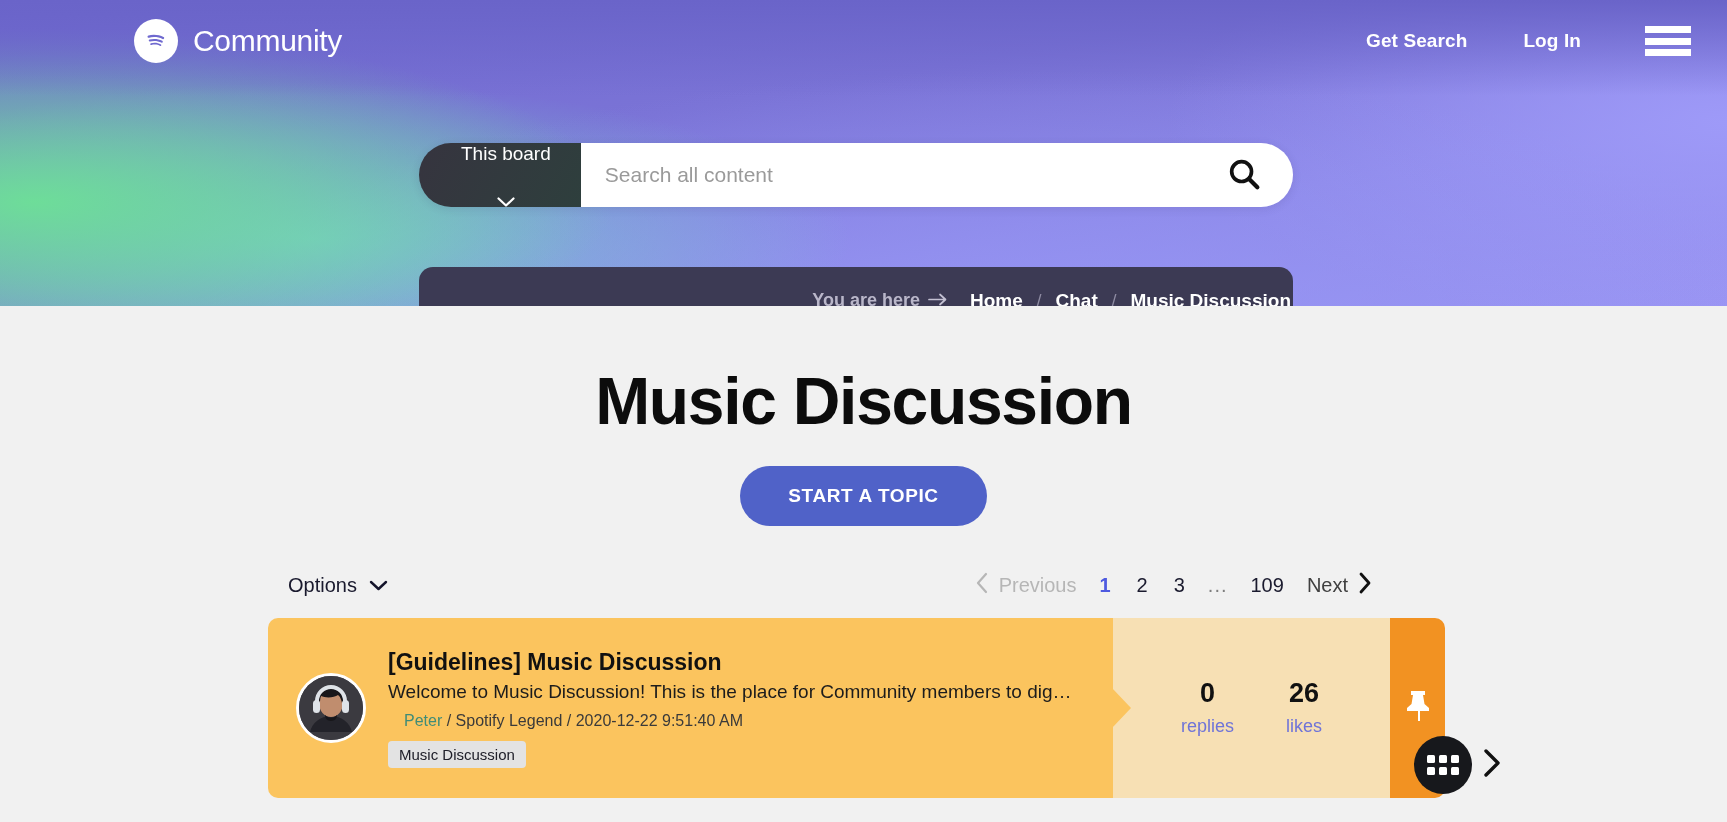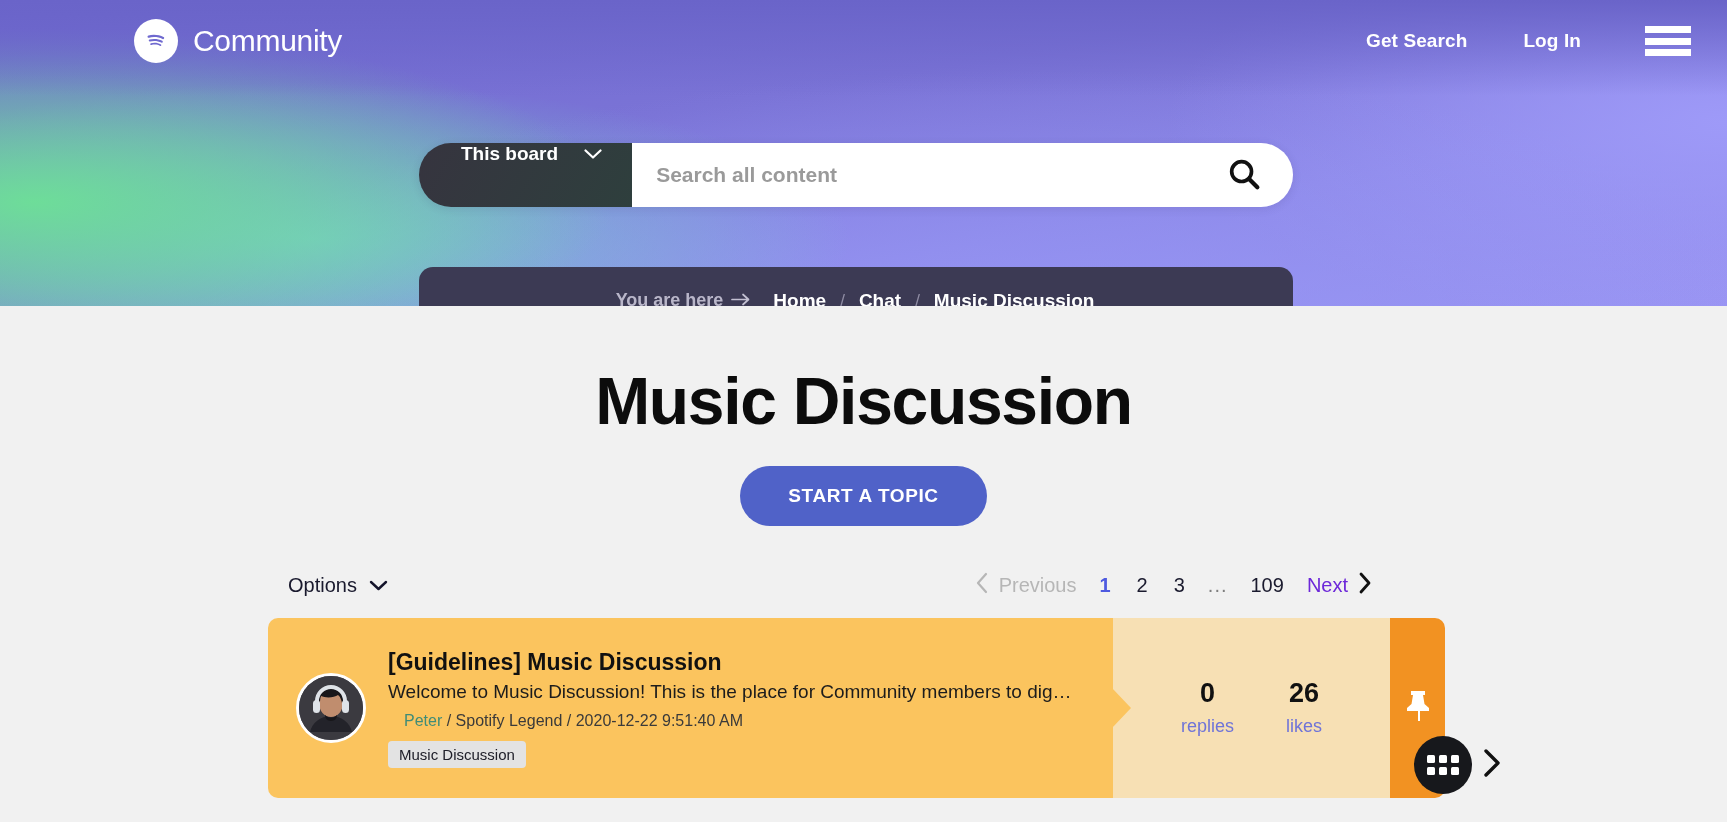--- a/index.html
+++ b/index.html
@@ -73,11 +73,11 @@
     z-index: 6;
   }
   .search-scope {
-    display: flex; gap: 26px;
+    display: flex; align-items: center; gap: 26px;
     background: #2d3c3c;
     background: linear-gradient(120deg, #36343f 0%, #2e3f3d 100%);
-    color: #fff; font-size: 19px; font-weight: 700;
-    padding: 0 30px 0 42px; cursor: pointer; white-space: nowrap;
+    color: #fff; font-size: 19px; font-weight: 400;
+    padding: 0 30px 0 42px; cursor: pointer; white-space: nowrap; flex-direction: column;
   }
   .search-field {
     flex: 1; background: #fff; display: flex; align-items: center;

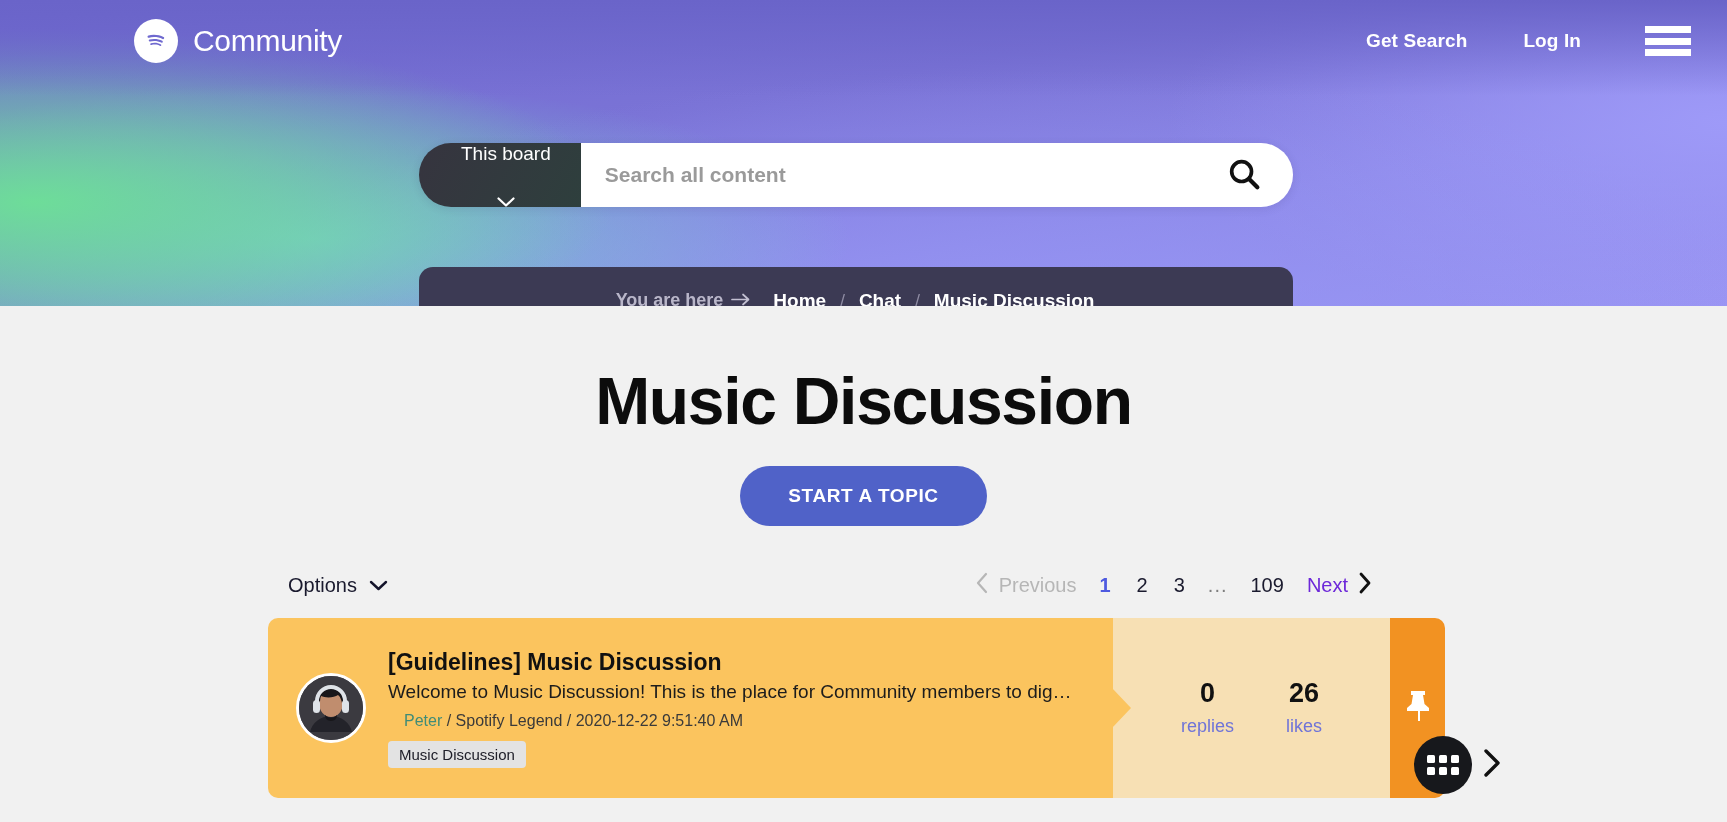--- a/index.html
+++ b/index.html
@@ -86,7 +86,7 @@
   .search-field input {
     flex: 1; border: none; outline: none; background: transparent;
     font-family: "Liberation Sans", sans-serif;
-    font-size: 21px; color: #2b2b2b; font-weight: bold;
+    font-size: 21px; color: #2b2b2b;
   }
   .search-field input::placeholder { color: #9a9a9a; }
   .search-btn {

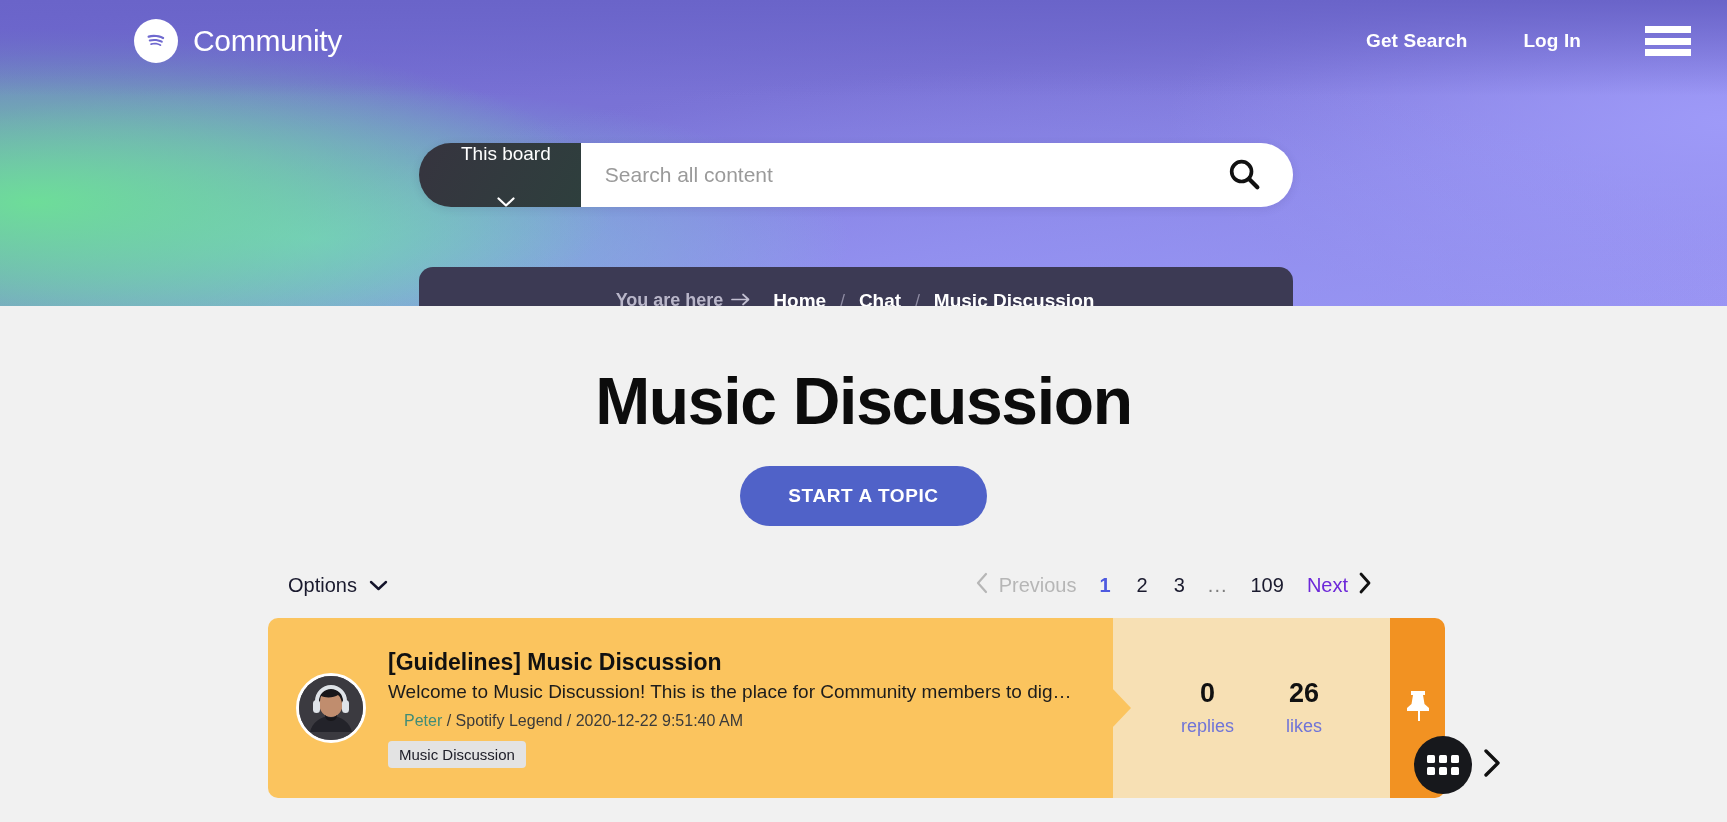--- a/index.html
+++ b/index.html
@@ -101,7 +101,7 @@
     width: 874px; height: 67px;
     background: #3c3a54;
     border-radius: 14px 14px 0 0;
-    display: flex; align-items: center; justify-content: center;
+    display: flex; align-items: center; justify-content: flex-end;
     gap: 0; z-index: 5;
   }
   .crumb-here {

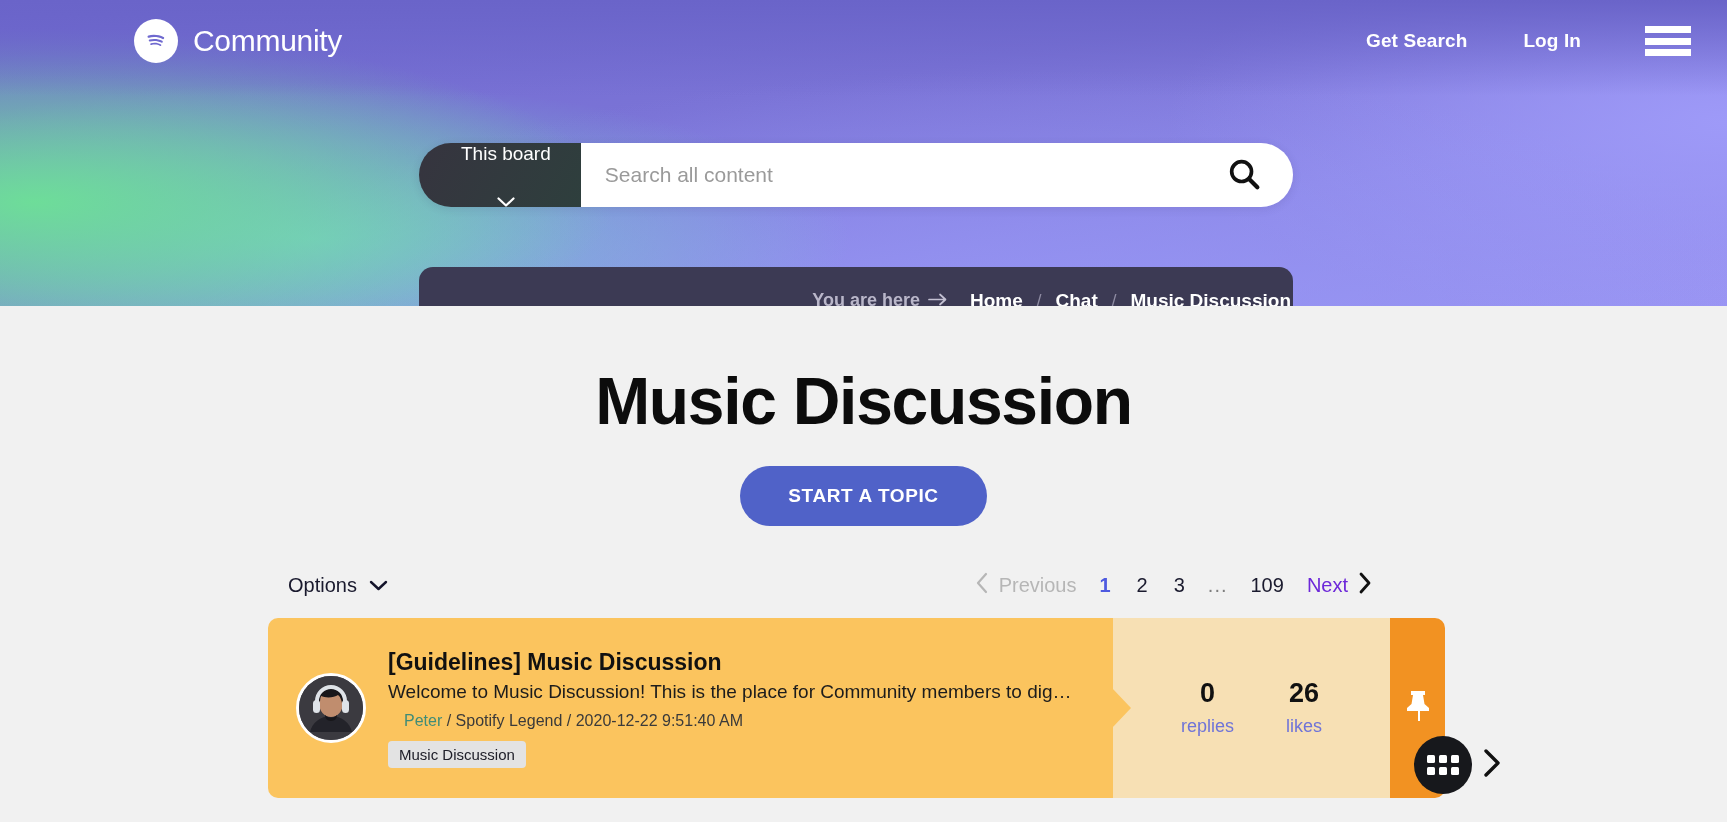--- a/index.html
+++ b/index.html
@@ -173,7 +173,7 @@
     cursor: pointer; padding: 0 10px;
   }
   .pg-prev { color: #b6b6b6; }
-  .pg-next { color: #6d28d9; font-weight: 400; }
+  .pg-next { color: #404040; font-weight: 400; }
   .pg-num {
     padding: 0 13px; color: #1a1a2e; cursor: pointer;
   }

